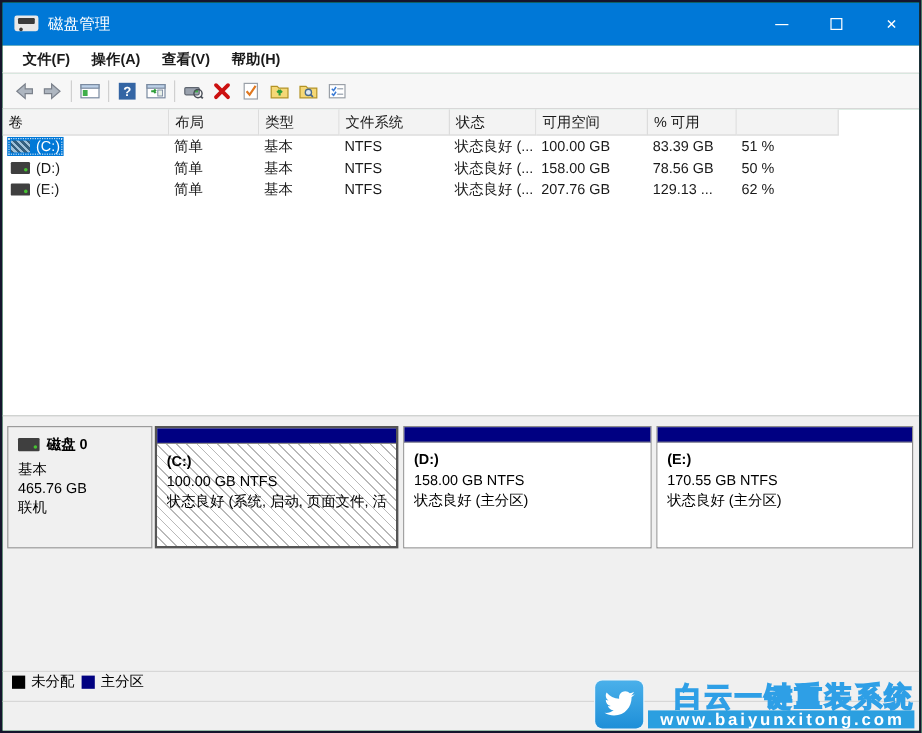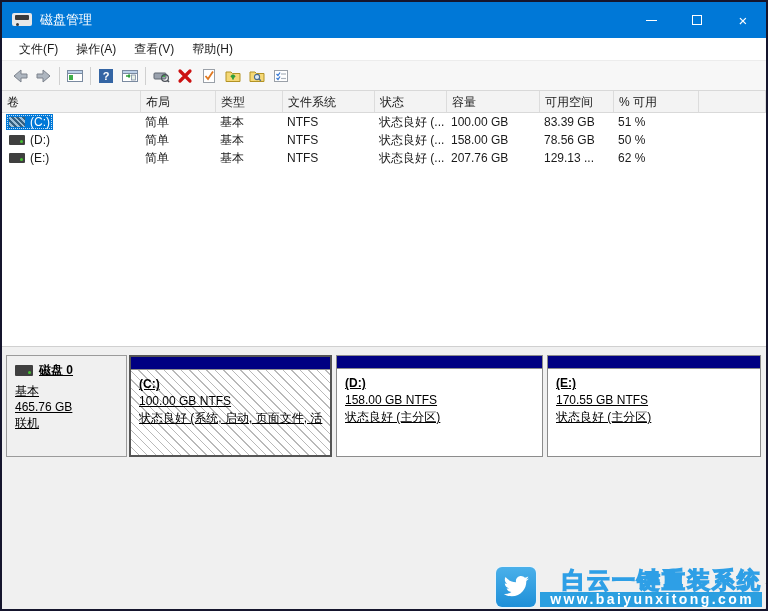--- a/index.html
+++ b/index.html
@@ -21,7 +21,7 @@
   .glyph-max { width:10px; height:10px; border:1px solid #ffffff; }
   .glyph-close { font-size:15px; line-height:1; }
   
-  .menubar { height:23px; background:#ffffff; display:flex; align-items:center; padding-left:8px; border-bottom:1px solid #ececec; flex:0 0 auto; }
+  .menubar { height:23px; background:#ffffff; display:flex; align-items:center; padding-left:8px; border-bottom:1px solid #ececec; flex:0 0 auto;font-weight:bold; }
   .menu-item { font-size:12px; color:#1a1a1a; padding:3px 9px; }
   
   .toolbar { height:30px; background:#f7f7f7; border-bottom:1px solid #d8d8d8; display:flex; align-items:center; padding-left:6px; flex:0 0 auto; }

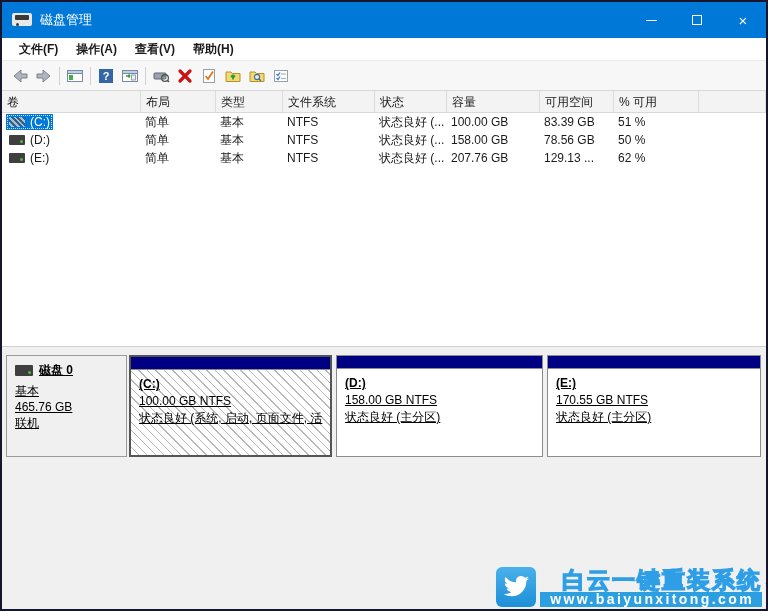--- a/index.html
+++ b/index.html
@@ -194,7 +194,6 @@
       <div class="cell">类型</div>
       <div class="cell">文件系统</div>
       <div class="cell">状态</div>
-      <div class="cell">容量</div>
       <div class="cell">可用空间</div>
       <div class="cell">% 可用</div>
       <div class="cell"></div>

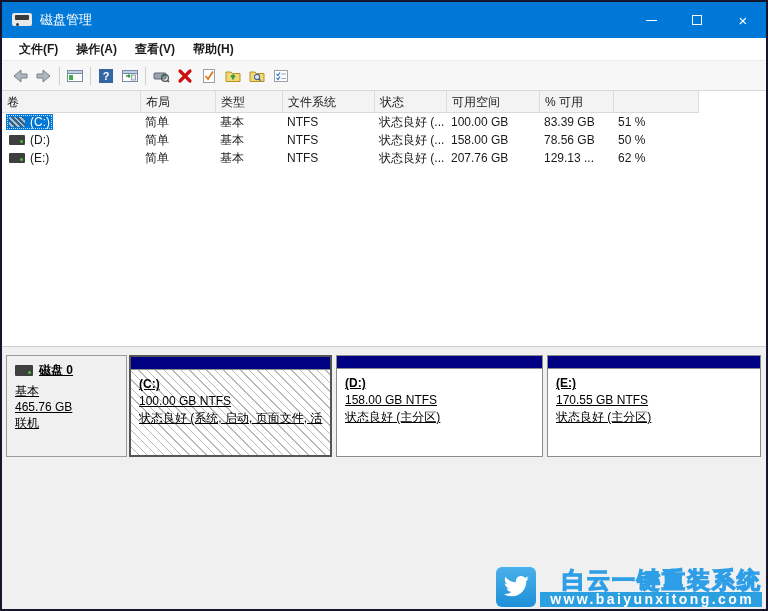--- a/index.html
+++ b/index.html
@@ -43,7 +43,7 @@
   .disk-mini.striped { background:repeating-linear-gradient(45deg,#35607f 0 2px,#9fc0d8 2px 4px); }
   .disk-mini.striped::after { display:none; }
   
-  .graph-pane { flex:1 1 auto; background:#f0f0f0; border-top:1px solid #d0d0d0; display:flex; flex-direction:row; position:relative;text-decoration:underline; }
+  .graph-pane { flex:1 1 auto; background:#f0f0f0; border-top:1px solid #d0d0d0; display:flex; flex-direction:column; position:relative; }
   .disk-row { display:flex; margin:8px 4px 0 4px; height:102px; flex:0 0 auto; }
   .disk-label { width:121px; border:1px solid #9b9b9b; background:#f0f0f0; padding:6px 8px; flex:0 0 auto; }
   .disk-label-title { display:flex; align-items:center; gap:6px; font-size:12px; font-weight:bold; margin-bottom:4px; }

